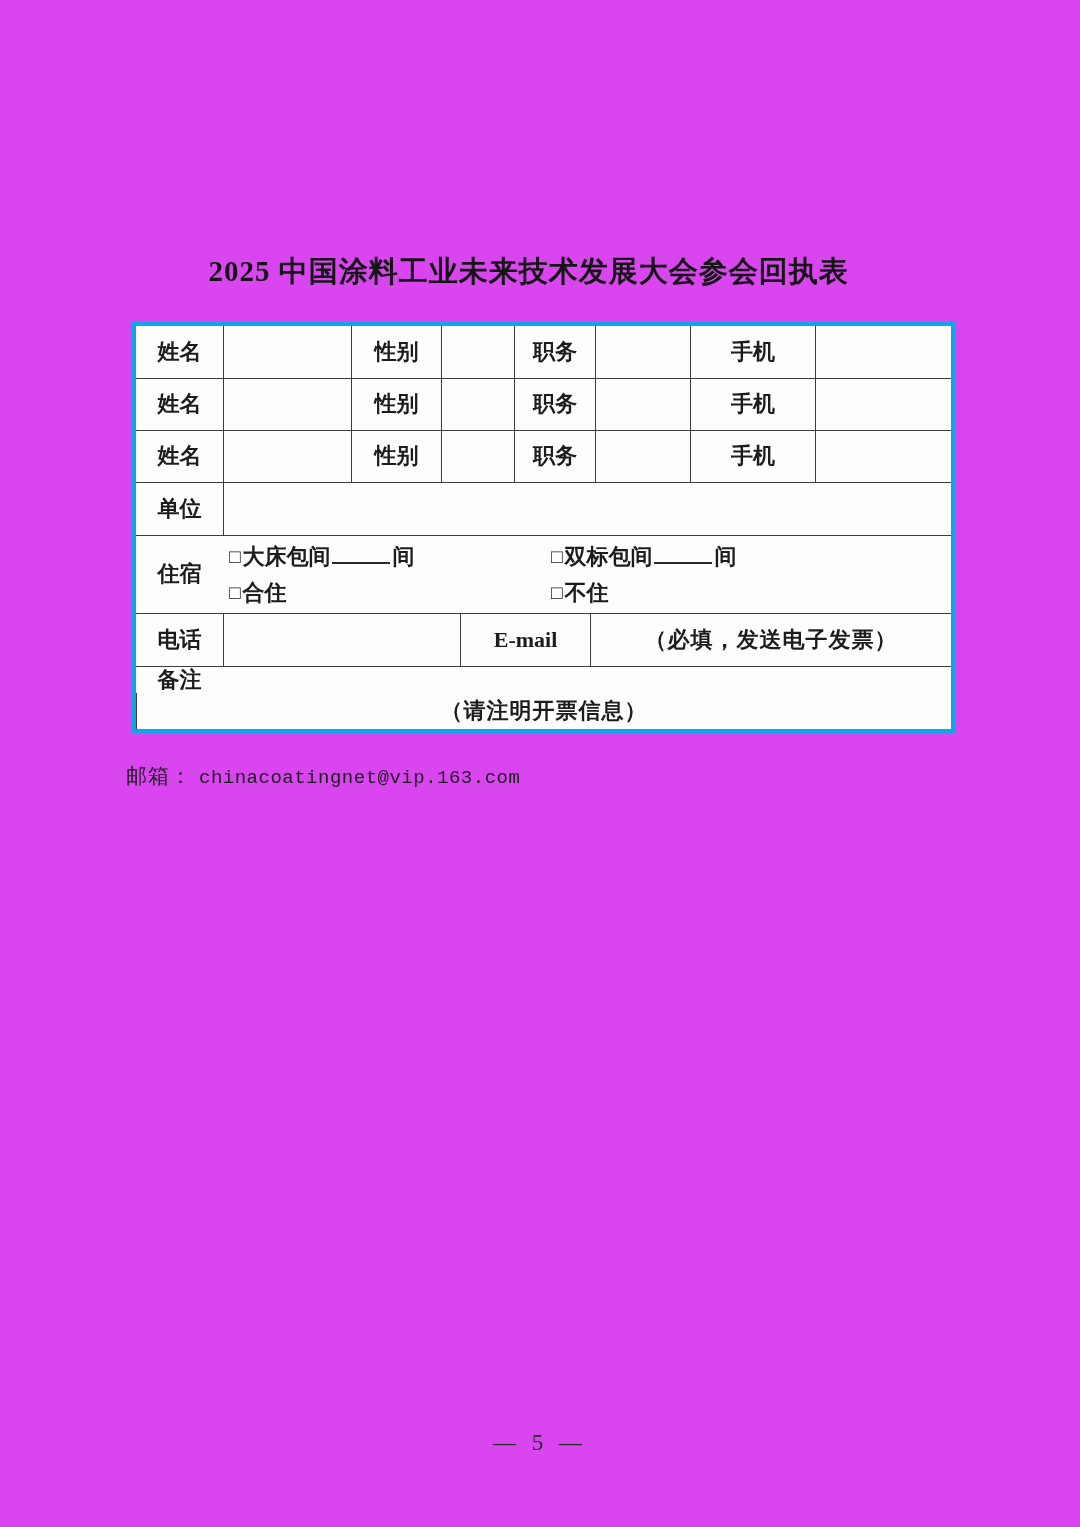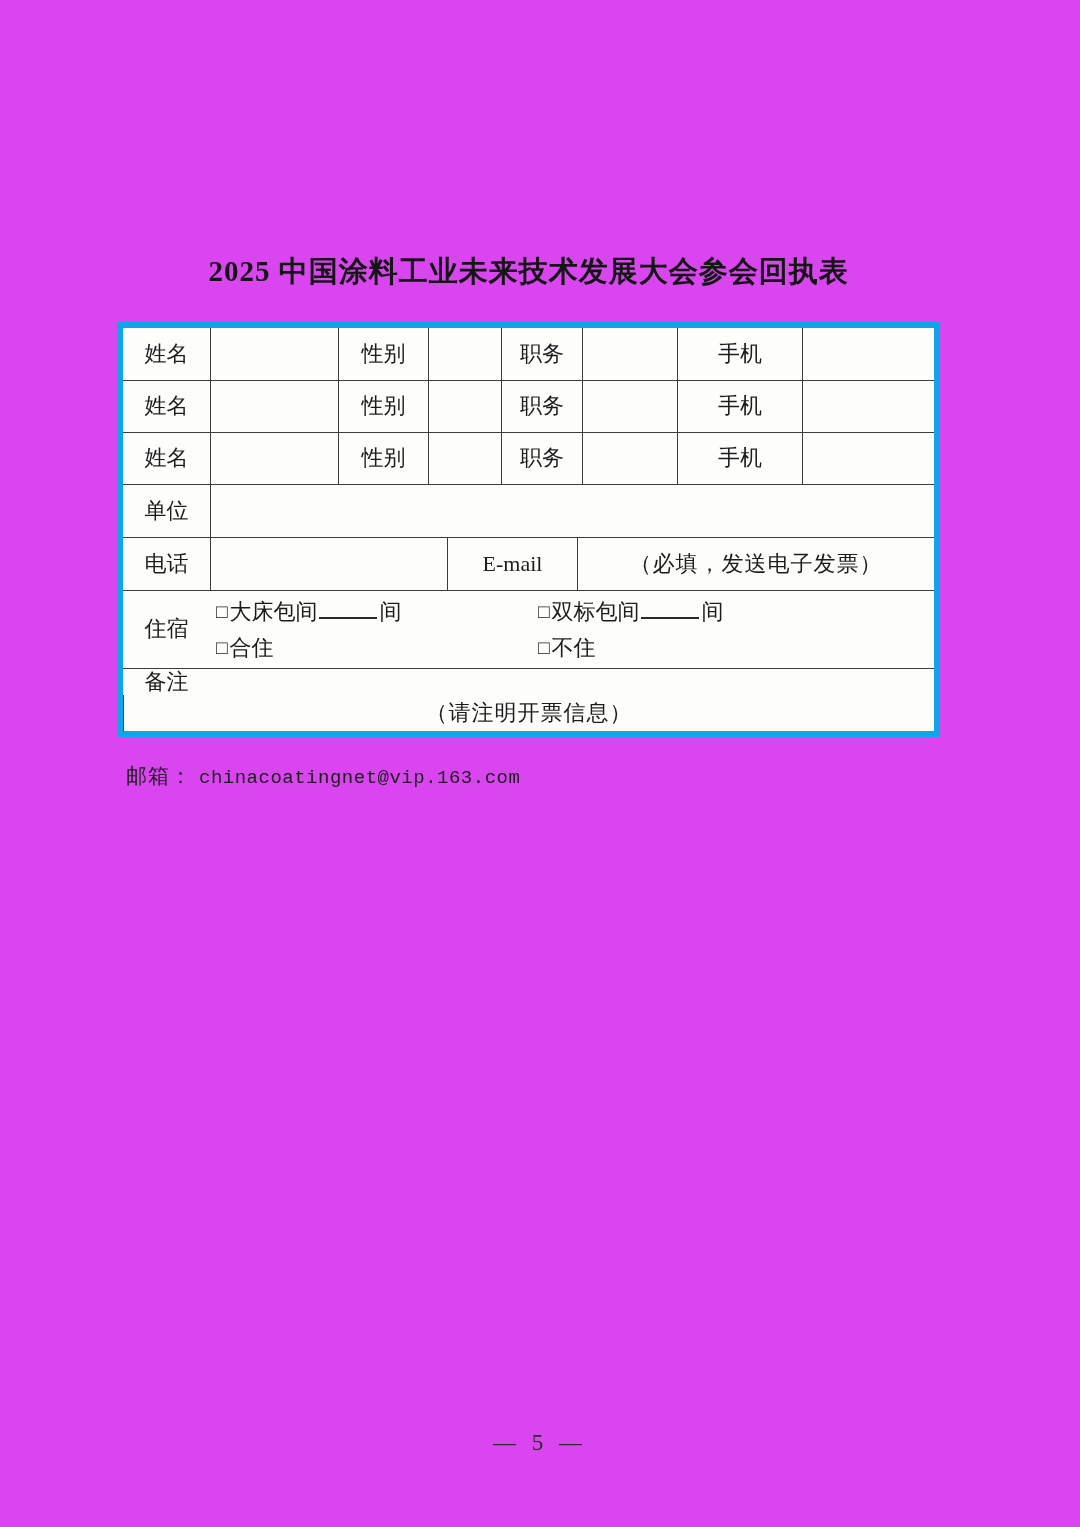--- a/index.html
+++ b/index.html
@@ -25,9 +25,10 @@
   }
   .form-table {
     position: absolute;
-    top: 322px; left: 117px; width: 823px;
-    border: 6px solid #0ea5e9;
+    top: 322px; left: 132px; width: 823px;
+    border: 4px solid #0ea5e9;
     background: #fdfdfc;
+    font-weight: bold;
   }
   .row { display: flex; width: 100%; }
   .row + .row { border-top: 1px solid #3c3c3c; }

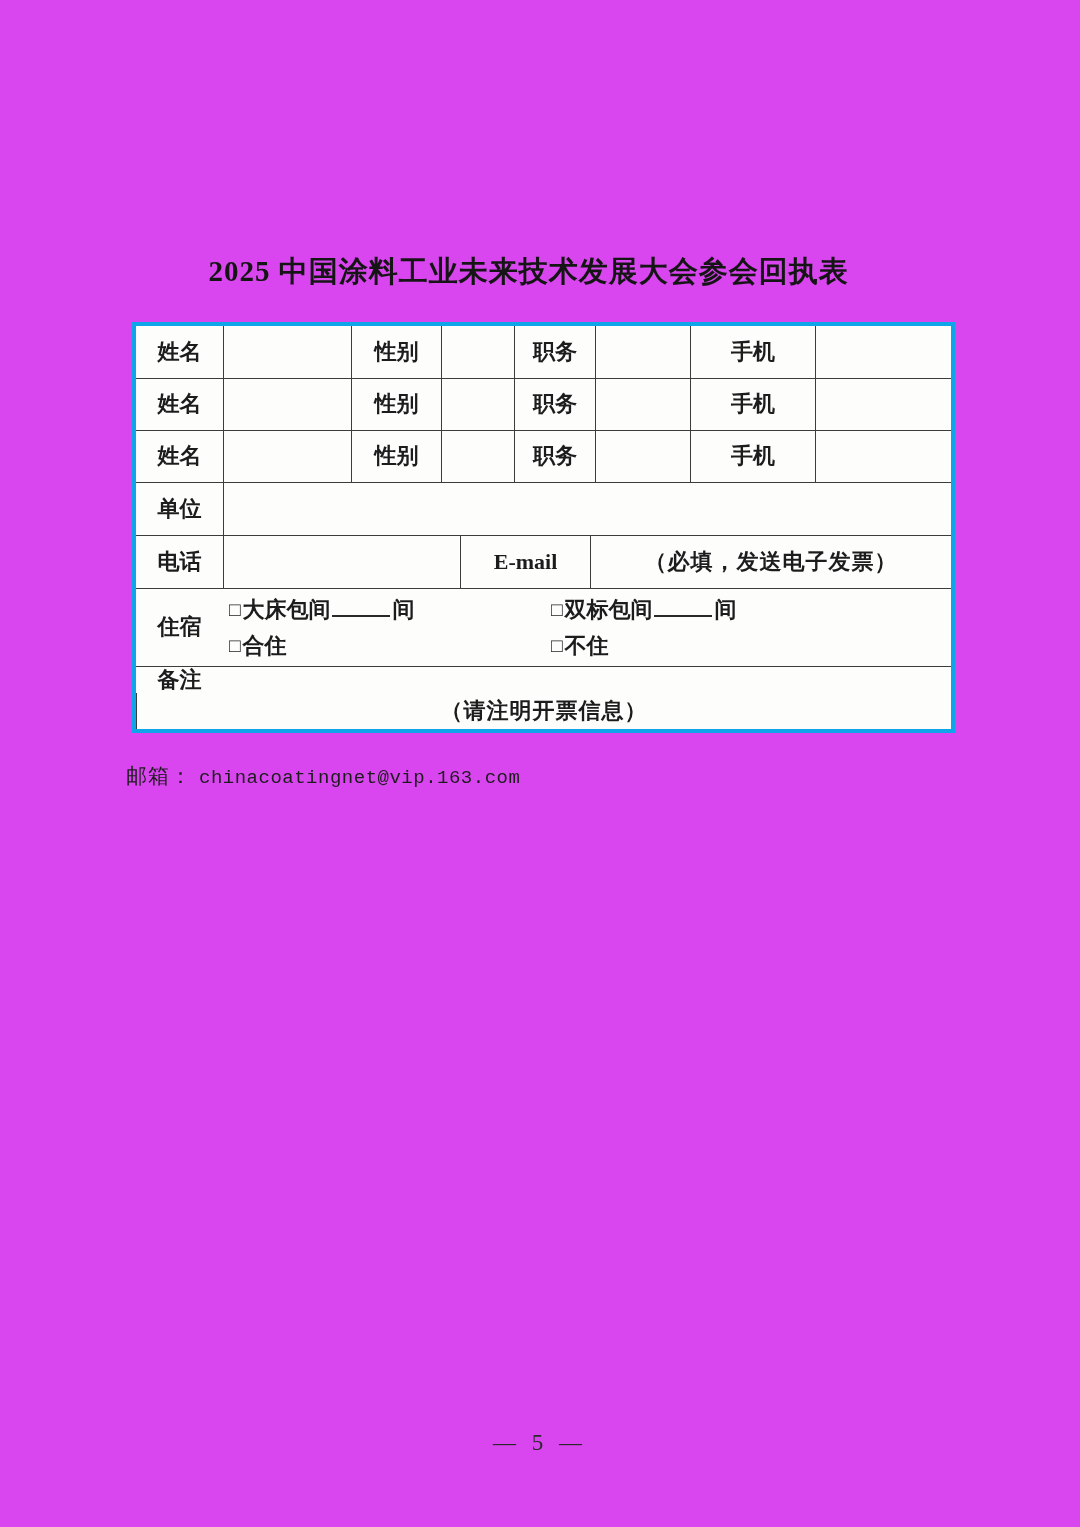--- a/index.html
+++ b/index.html
@@ -150,6 +150,26 @@
       <div class="cell w-rest"></div>
     </div>
 
+    <div class="row r-lodging">
+      <div class="cell w-label">住宿</div>
+      <div class="lodging-cell">
+        <div class="lodging-grid">
+          <div class="lodging-option">
+            <span class="checkbox-glyph">□</span><span>大床包间</span><span class="fill-blank"></span><span>间</span>
+          </div>
+          <div class="lodging-option">
+            <span class="checkbox-glyph">□</span><span>双标包间</span><span class="fill-blank"></span><span>间</span>
+          </div>
+          <div class="lodging-option">
+            <span class="checkbox-glyph">□</span><span>合住</span>
+          </div>
+          <div class="lodging-option">
+            <span class="checkbox-glyph">□</span><span>不住</span>
+          </div>
+        </div>
+      </div>
+    </div>
+
     <div class="row r-contact">
       <div class="cell w-label">电话</div>
       <div class="cell w-phone-blank"></div>
@@ -159,26 +179,6 @@
       </div>
     </div>
 
-    <div class="row r-lodging">
-      <div class="cell w-label">住宿</div>
-      <div class="lodging-cell">
-        <div class="lodging-grid">
-          <div class="lodging-option">
-            <span class="checkbox-glyph">□</span><span>大床包间</span><span class="fill-blank"></span><span>间</span>
-          </div>
-          <div class="lodging-option">
-            <span class="checkbox-glyph">□</span><span>双标包间</span><span class="fill-blank"></span><span>间</span>
-          </div>
-          <div class="lodging-option">
-            <span class="checkbox-glyph">□</span><span>合住</span>
-          </div>
-          <div class="lodging-option">
-            <span class="checkbox-glyph">□</span><span>不住</span>
-          </div>
-        </div>
-      </div>
-    </div>
-
     <div class="row r-remark">
       <div class="cell w-label">备注</div>
       <div class="cell w-rest">

